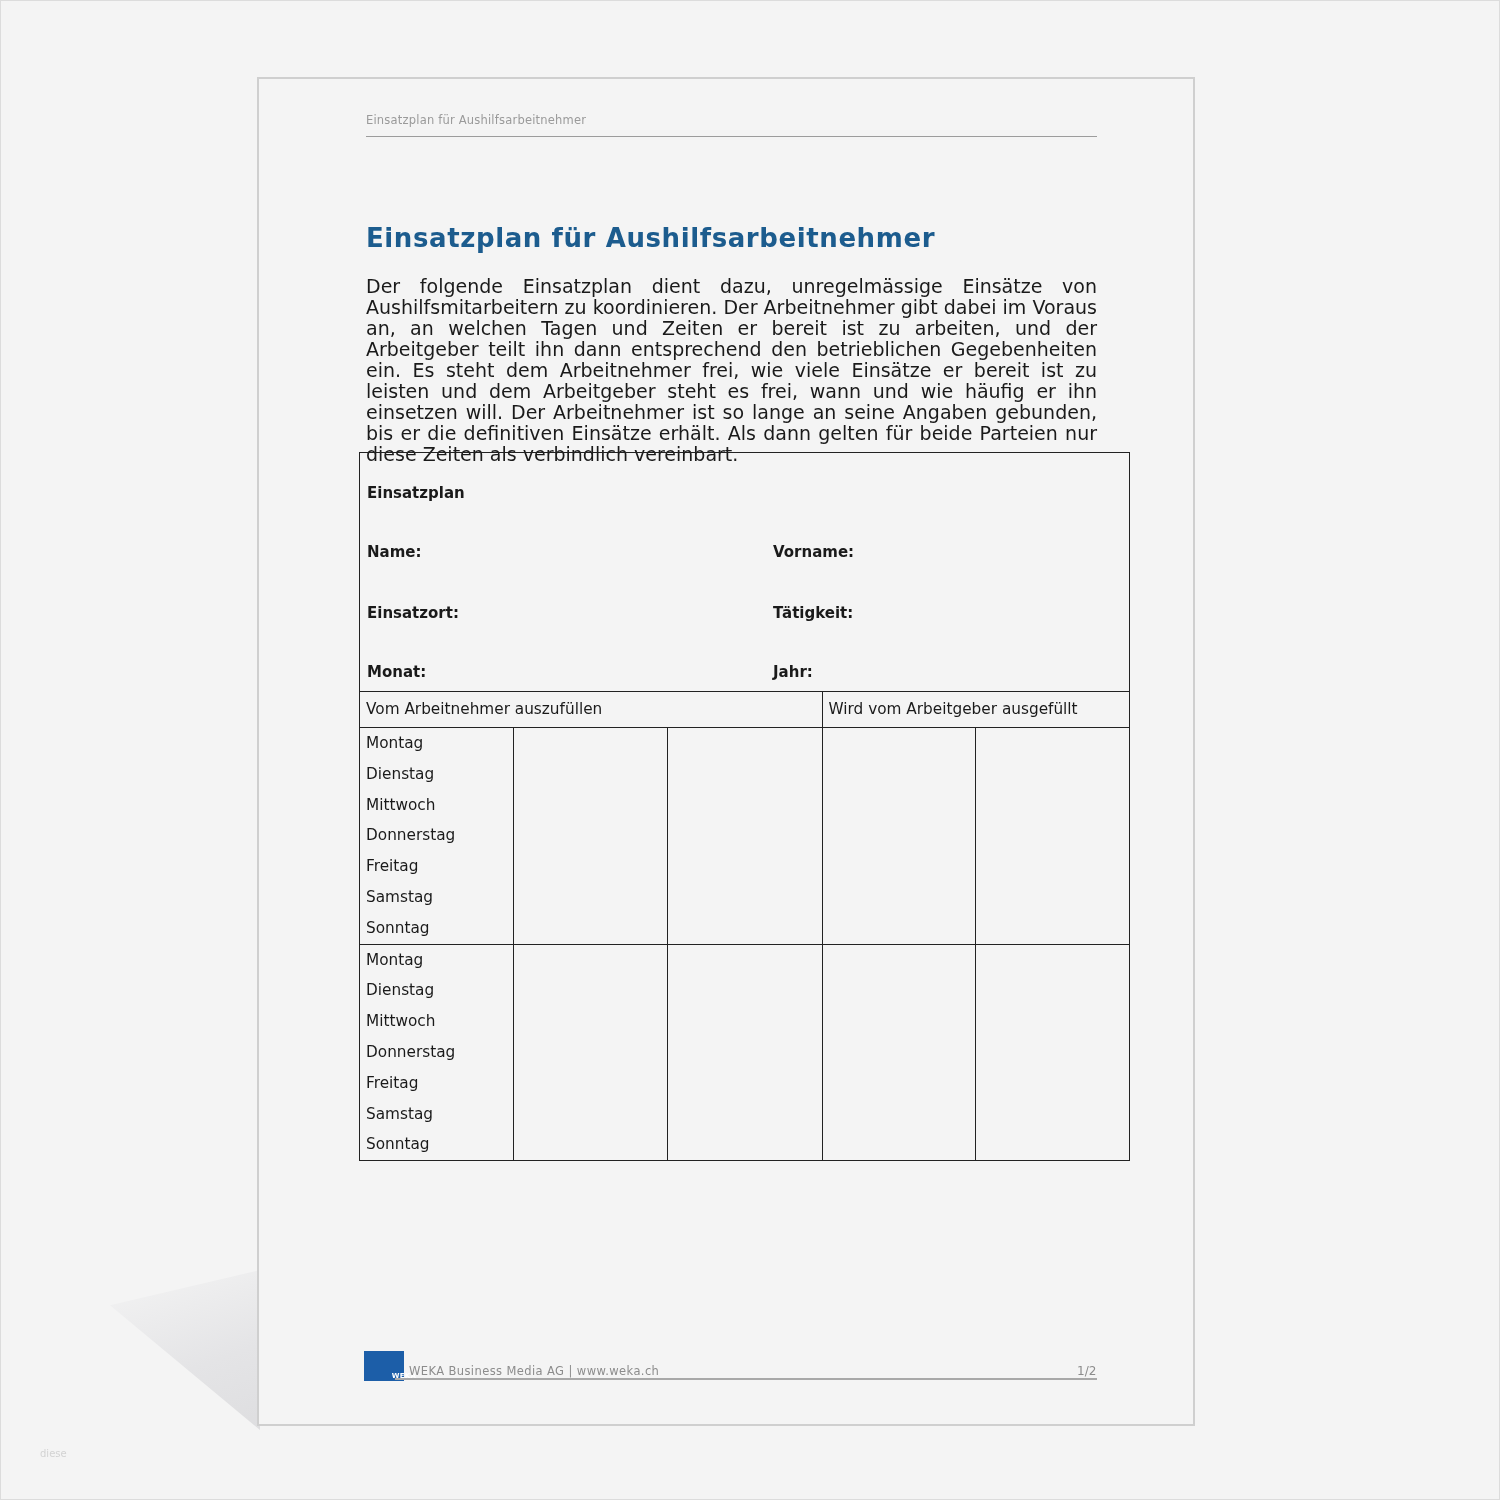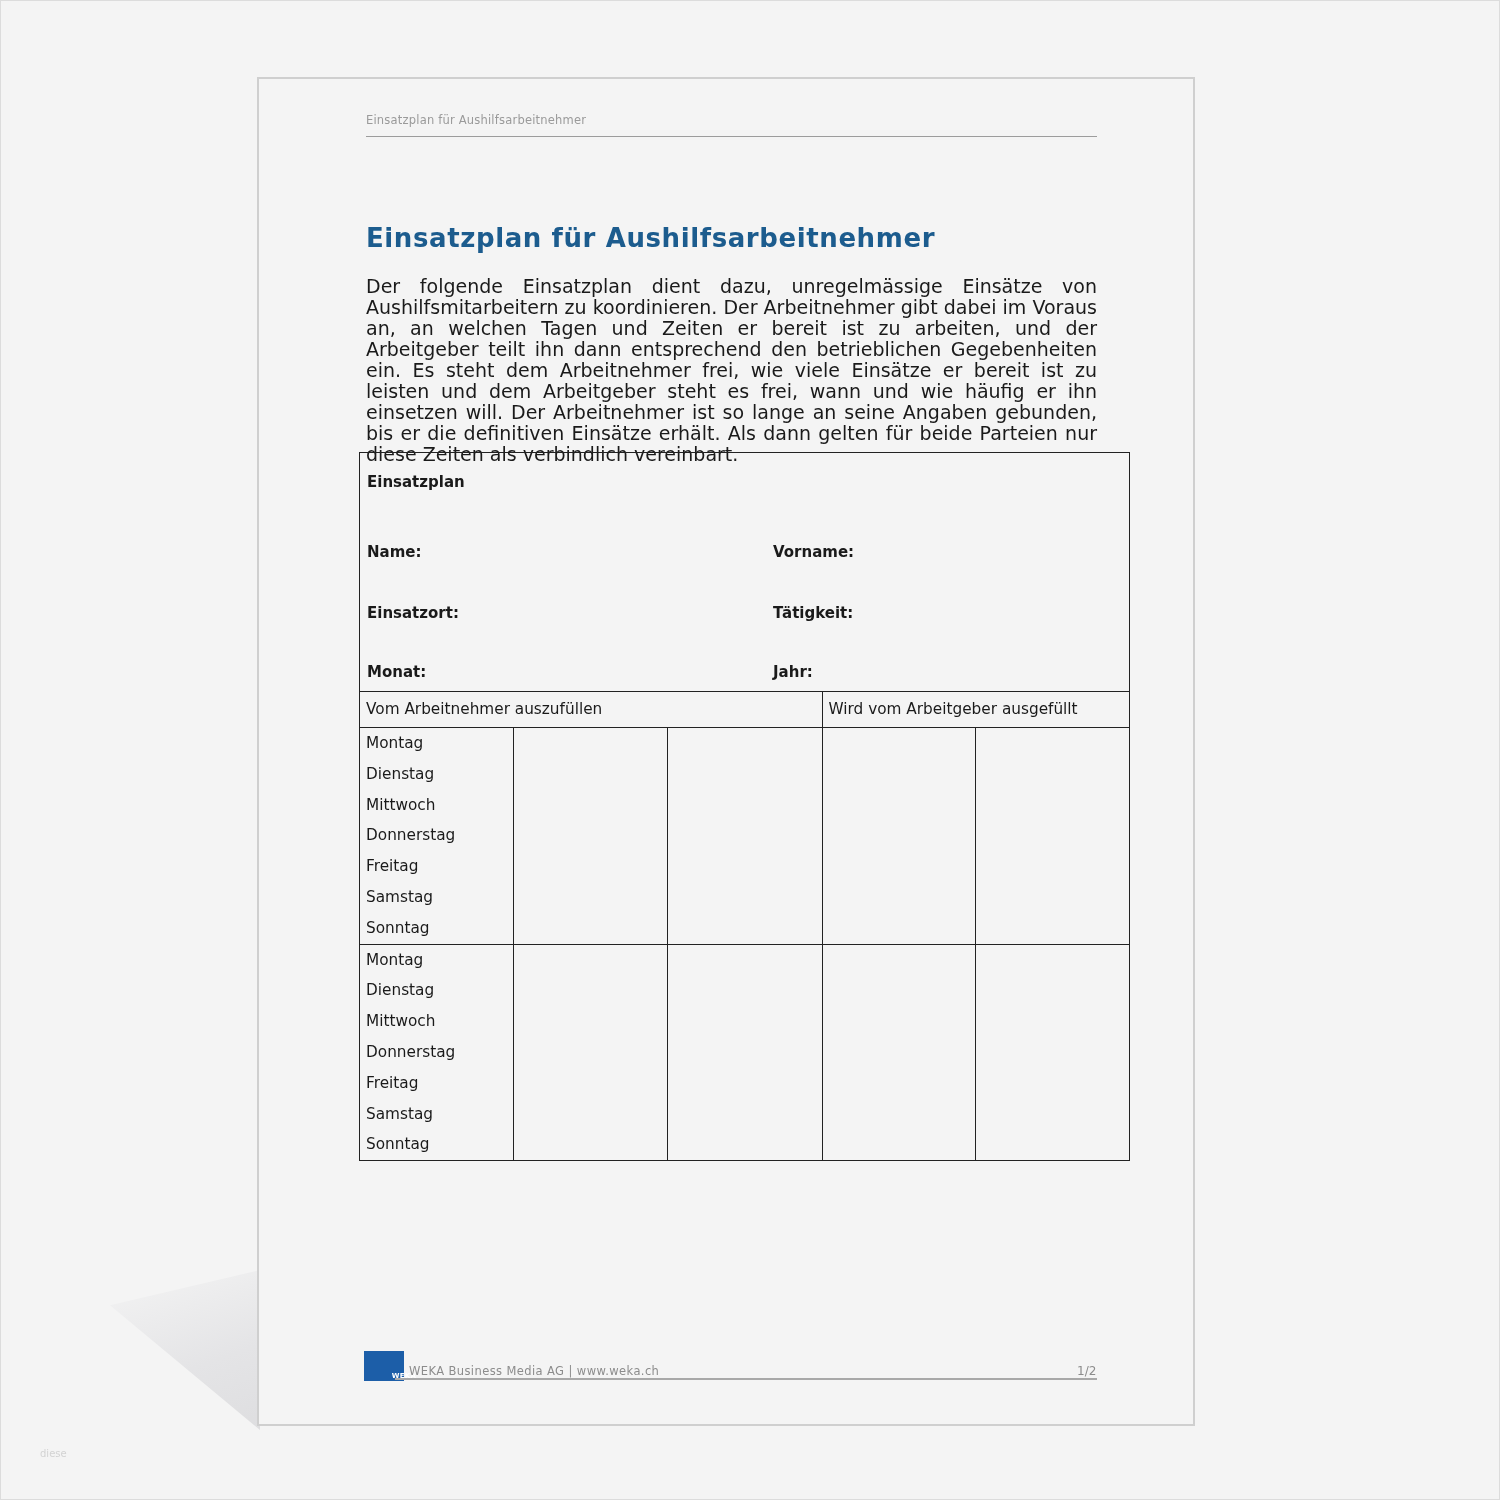--- a/index.html
+++ b/index.html
@@ -99,7 +99,7 @@
     <tbody>
         <tr>
       <td colspan="5" class="info-cell">
-        <span class="info-label" style="left:7px;top:20px">Einsatzplan</span>
+        <span class="info-label" style="left:7px;top:31px">Einsatzplan</span>
         <span class="info-label" style="left:7px;top:90px">Name:</span>
         <span class="info-label" style="left:413px;top:90px">Vorname:</span>
         <span class="info-label" style="left:7px;top:151px">Einsatzort:</span>

